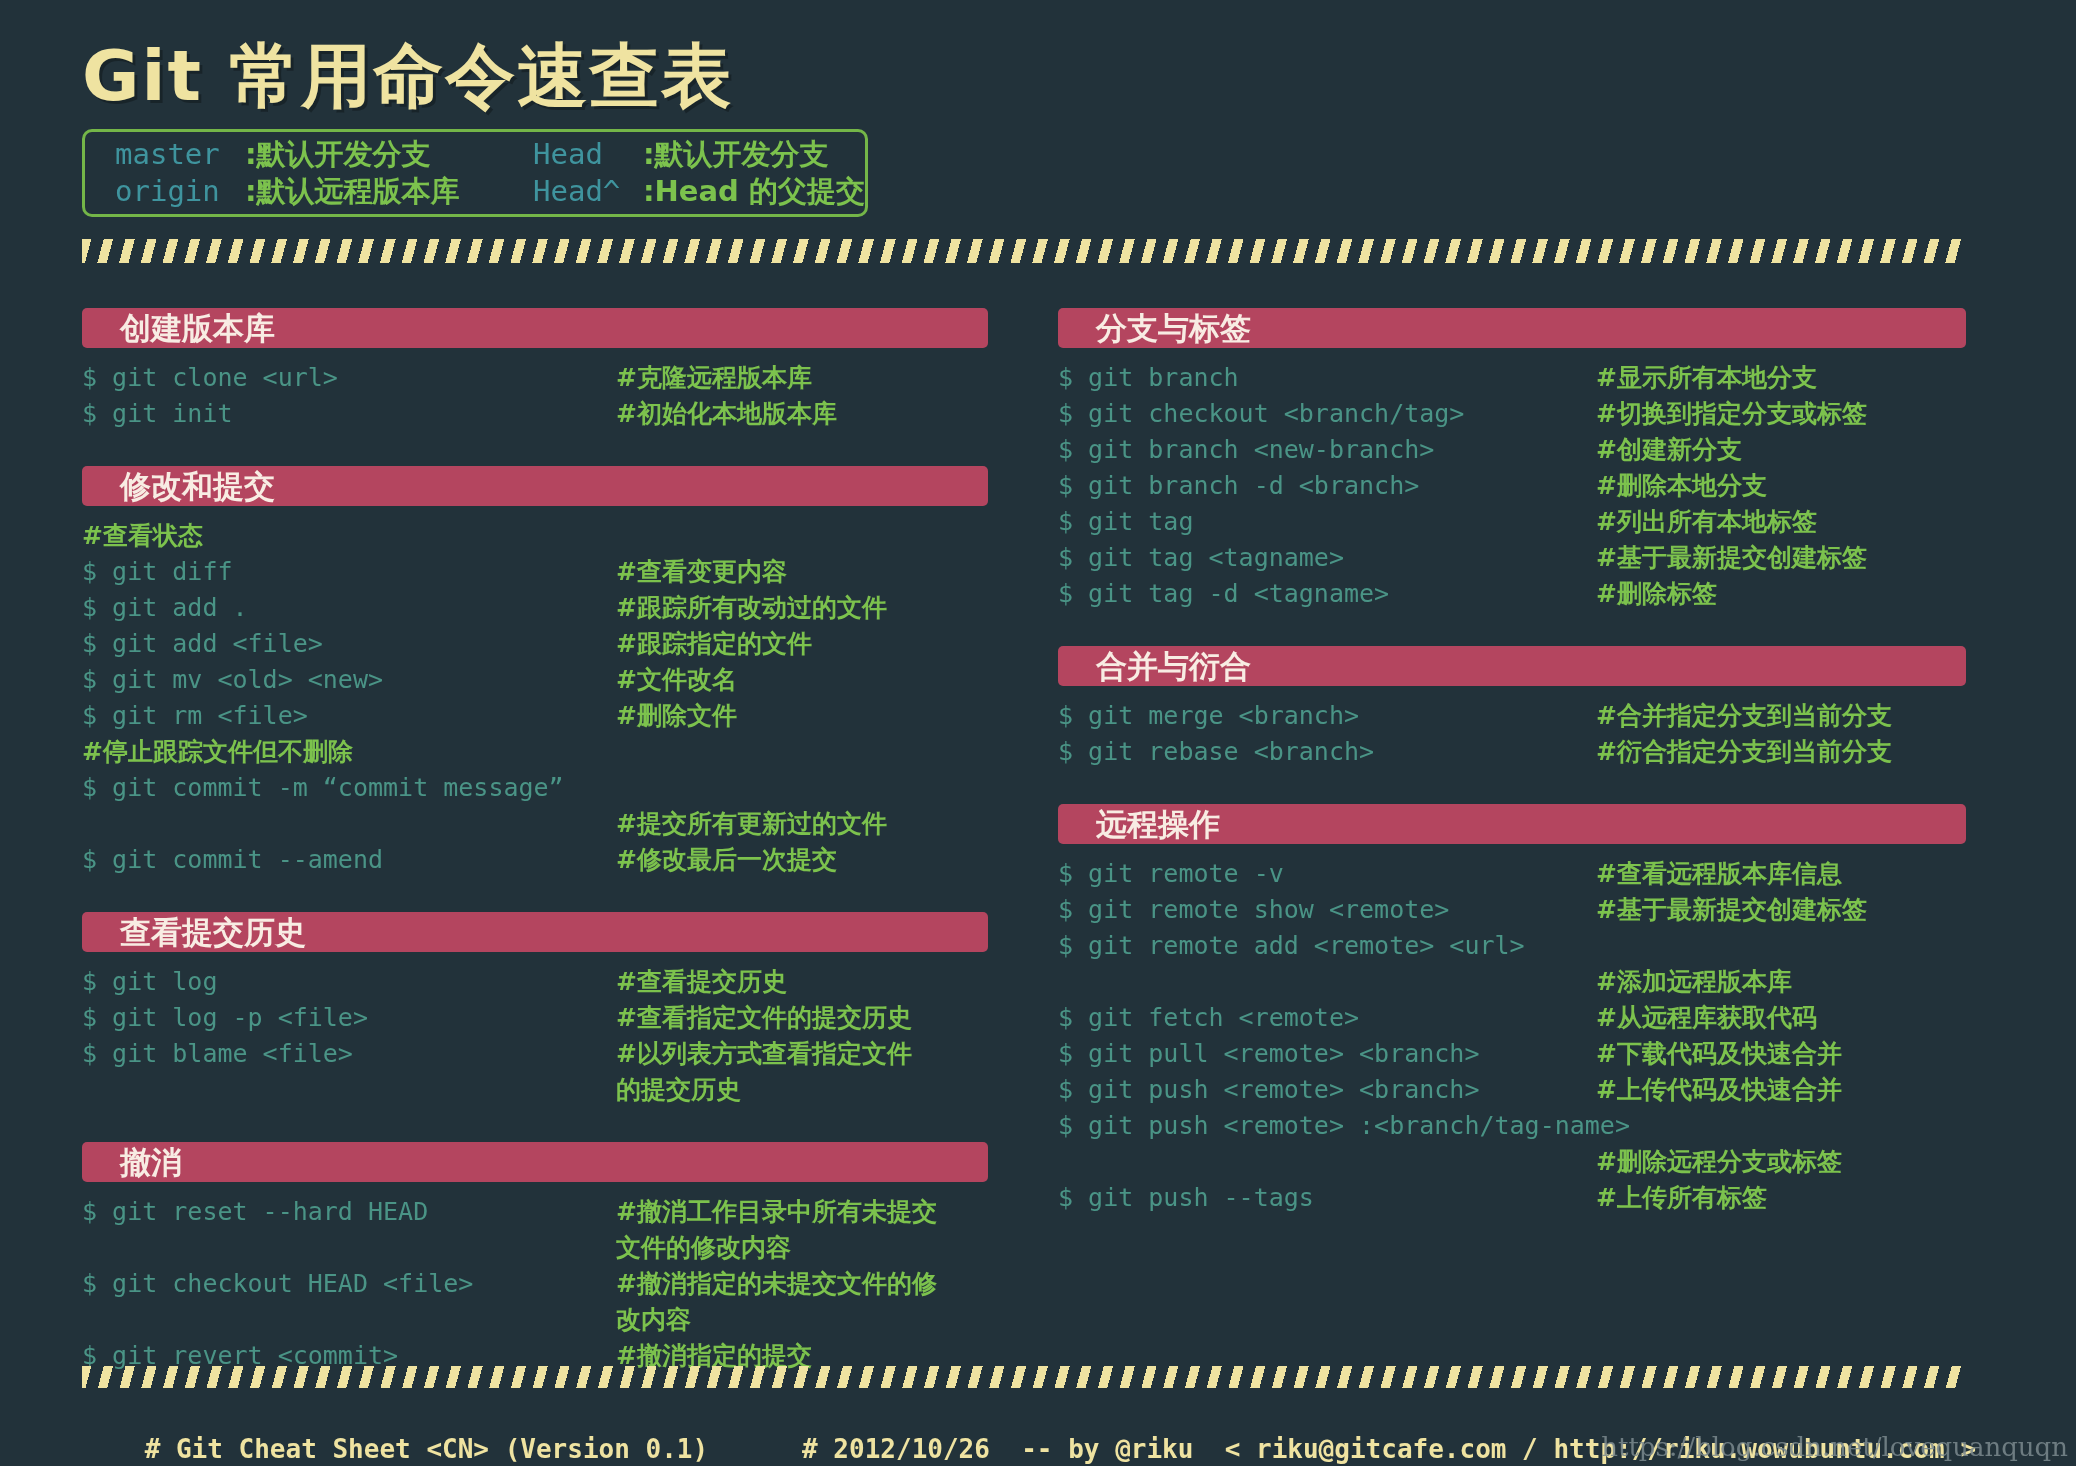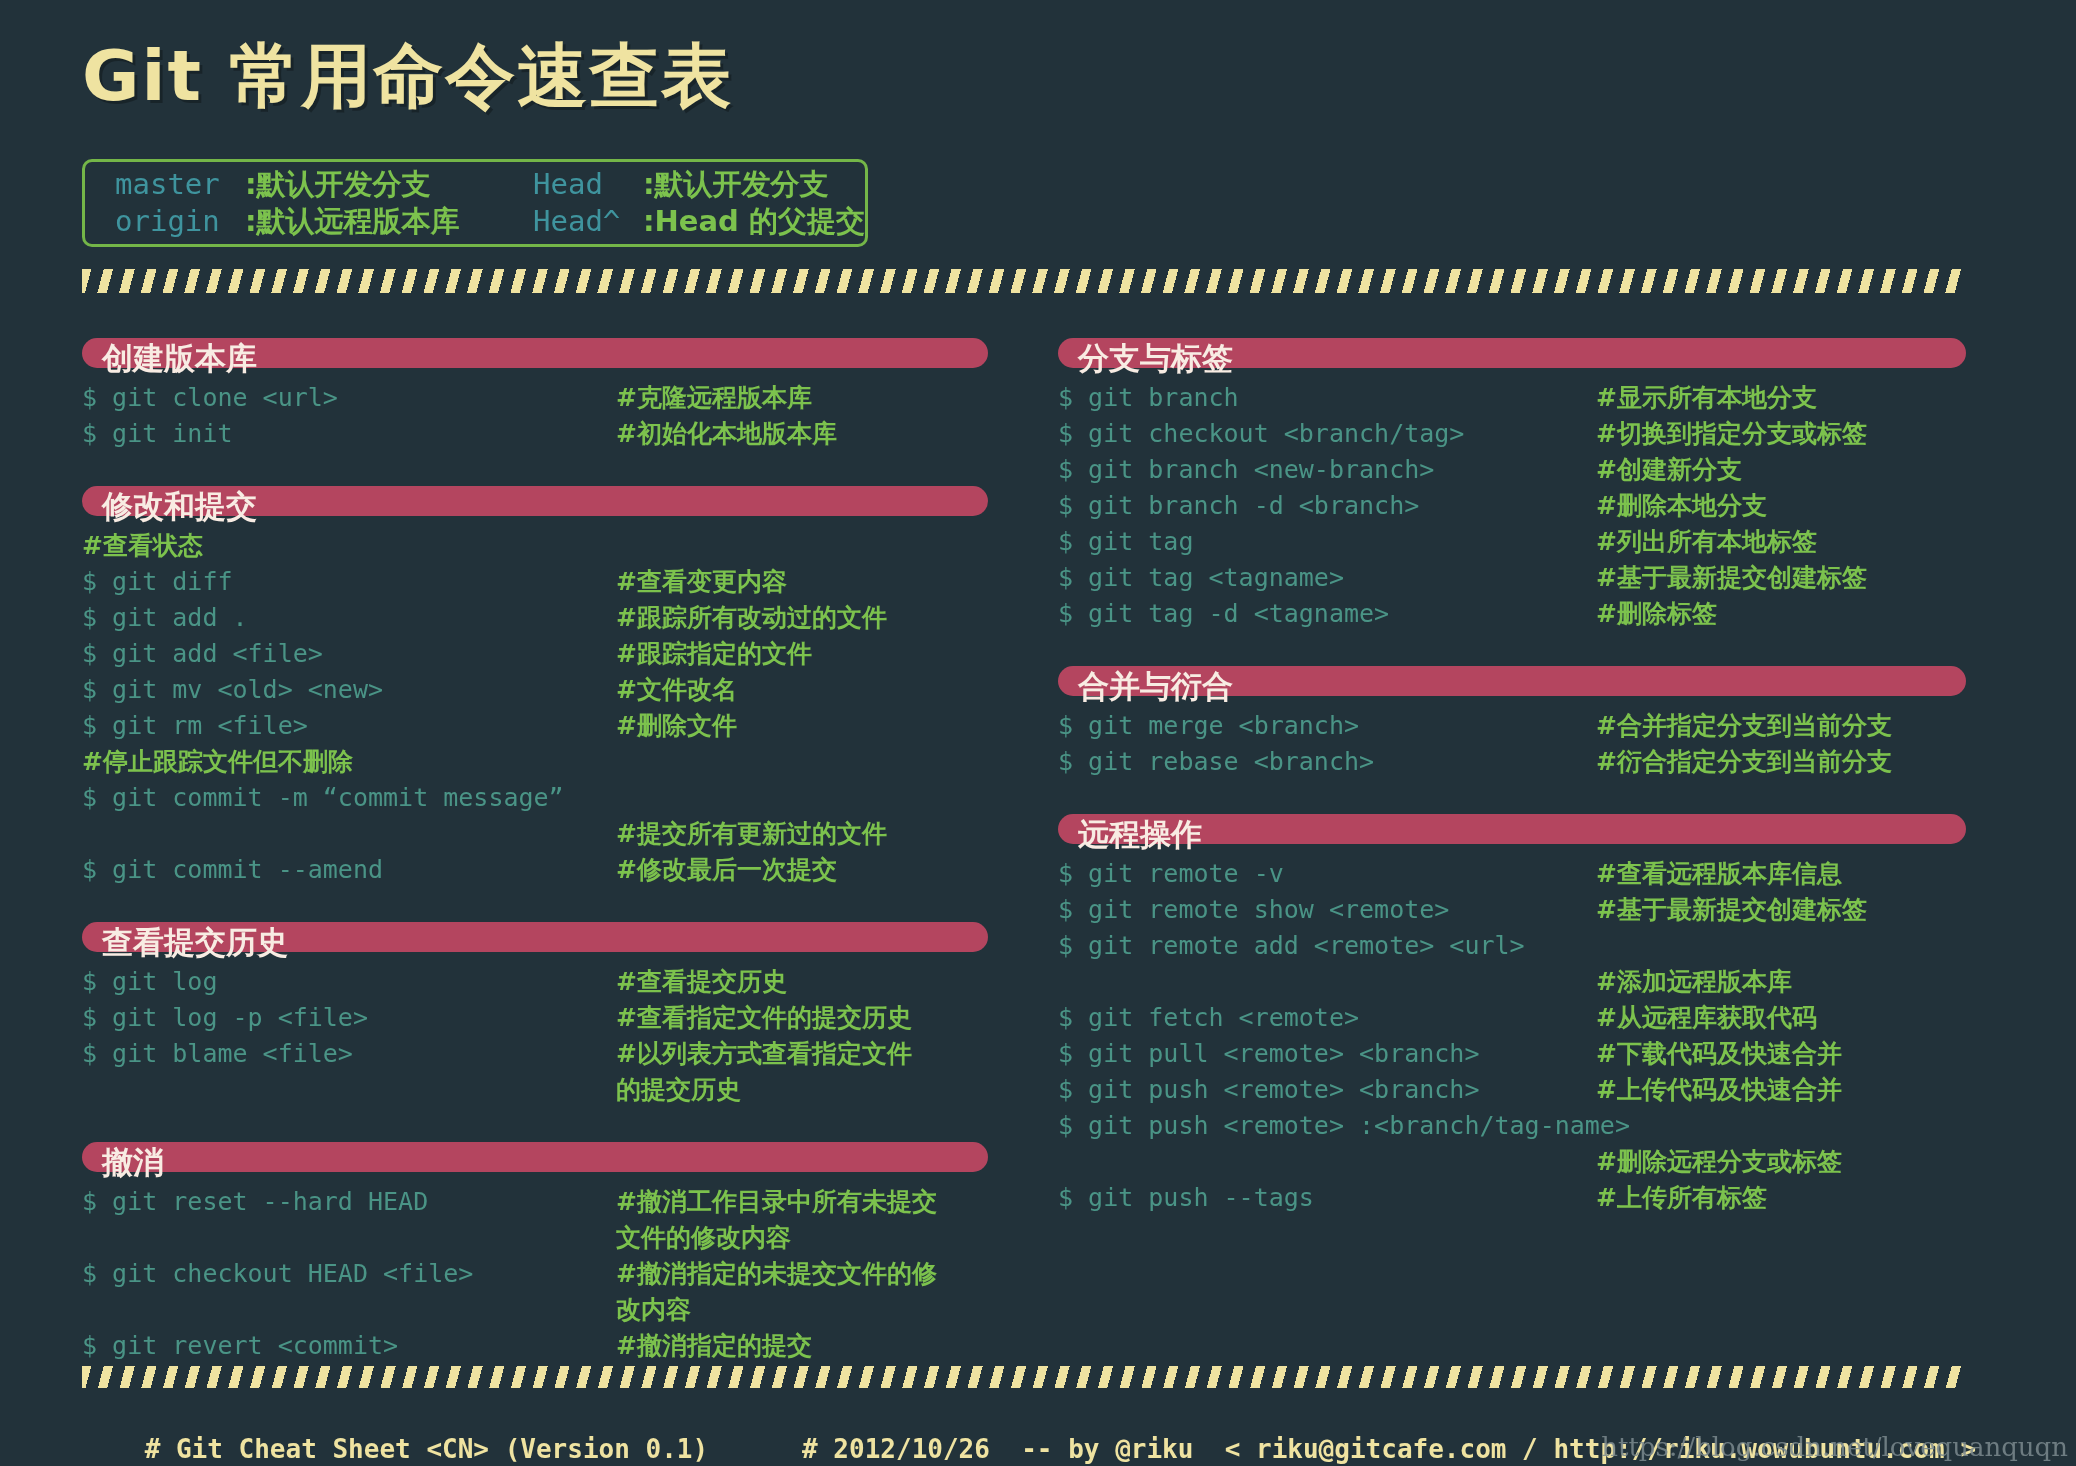--- a/index.html
+++ b/index.html
@@ -32,7 +32,7 @@
     text-shadow: 3px 3px 0 rgba(0,0,0,0.28);
   }
   .legend {
-    margin-top: 44px;
+    margin-top: 14px;
     width: 786px;
     box-sizing: border-box;
     border: 3px solid var(--green-border, #74b648);

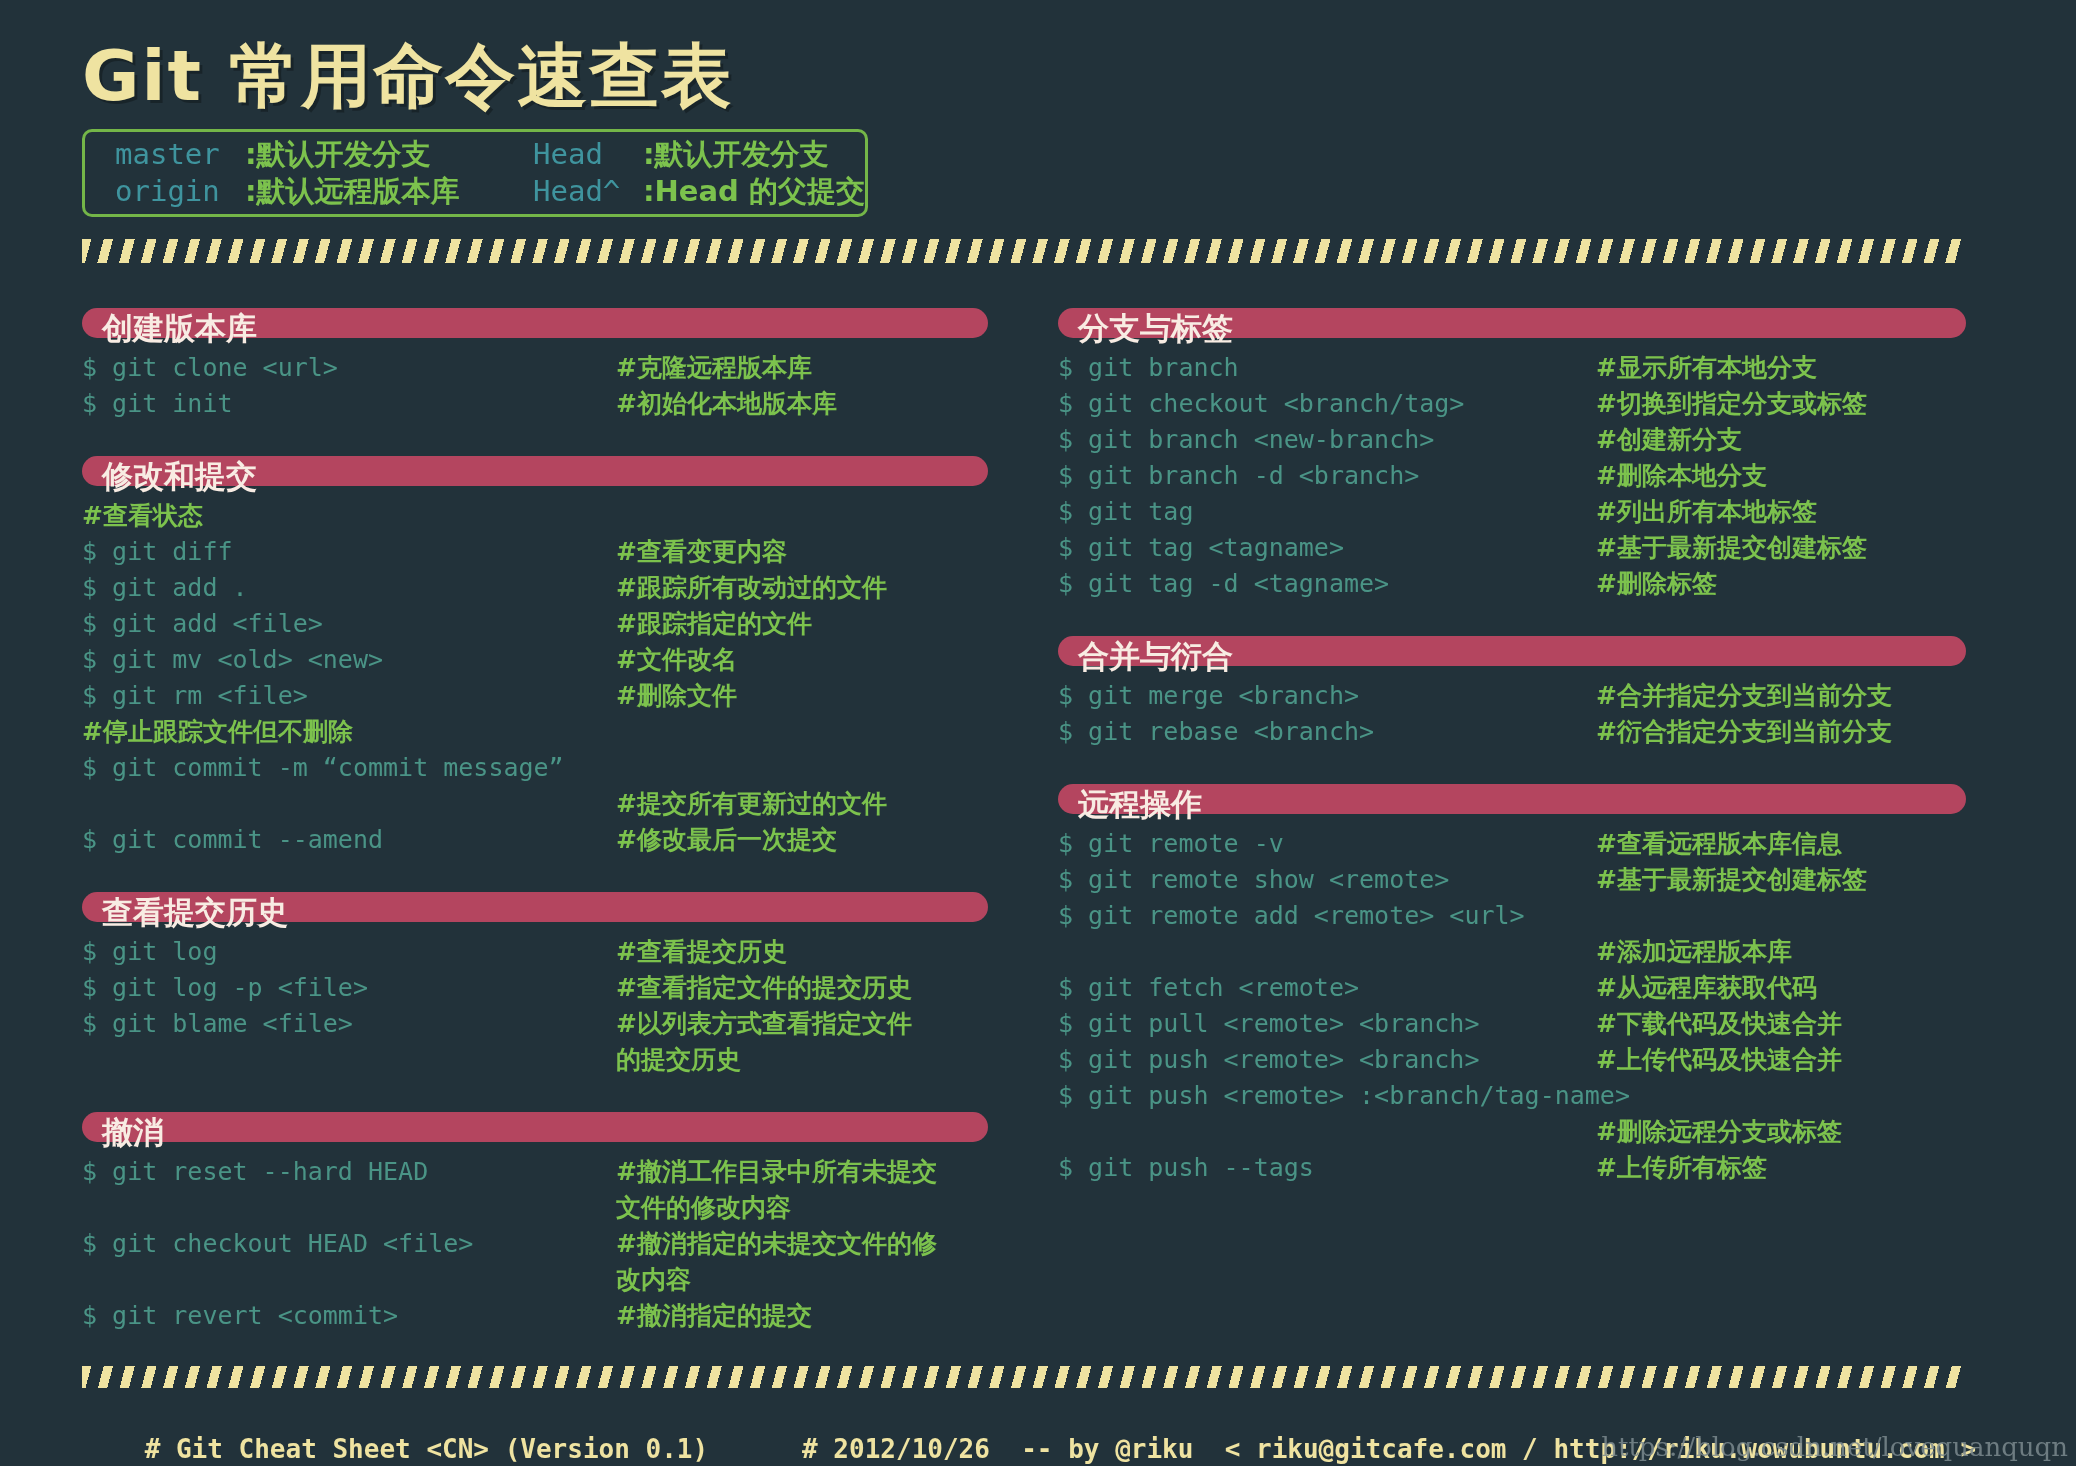--- a/index.html
+++ b/index.html
@@ -72,11 +72,11 @@
   .col.right { width: 908px; }
   .section { margin-bottom: 34px; }
   .sec-bar {
-    height: 30px;
+    height: 40px;
     line-height: 40px;
     background: var(--bar, #b4455f);
-    border-radius: 16px;
-    padding-left: 20px;
+    border-radius: 5px;
+    padding-left: 38px;
     font-family: "DejaVu Sans", "Liberation Sans", sans-serif;
     font-weight: bold;
     font-size: 31px;

